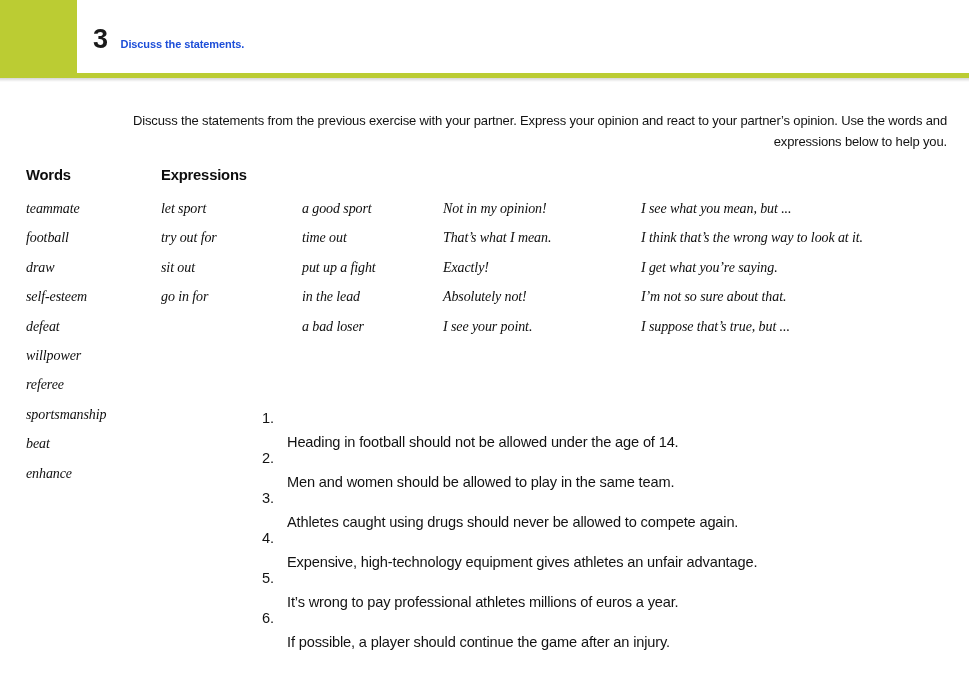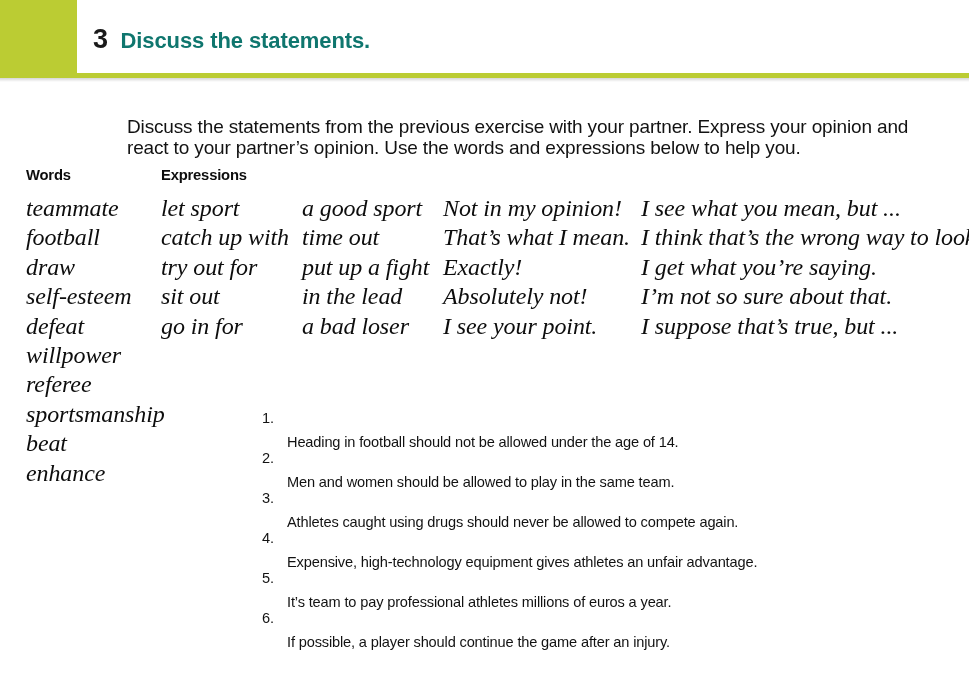--- a/index.html
+++ b/index.html
@@ -52,9 +52,9 @@
   }
   .exercise-title {
     font-family: "Liberation Sans", sans-serif;
-    font-size: 22px;
+    font-size: 11px;
     font-weight: bold;
-    color: #0f766e;
+    color: #1d4ed8;
     letter-spacing: -0.1px;
   }
   .header-rule {

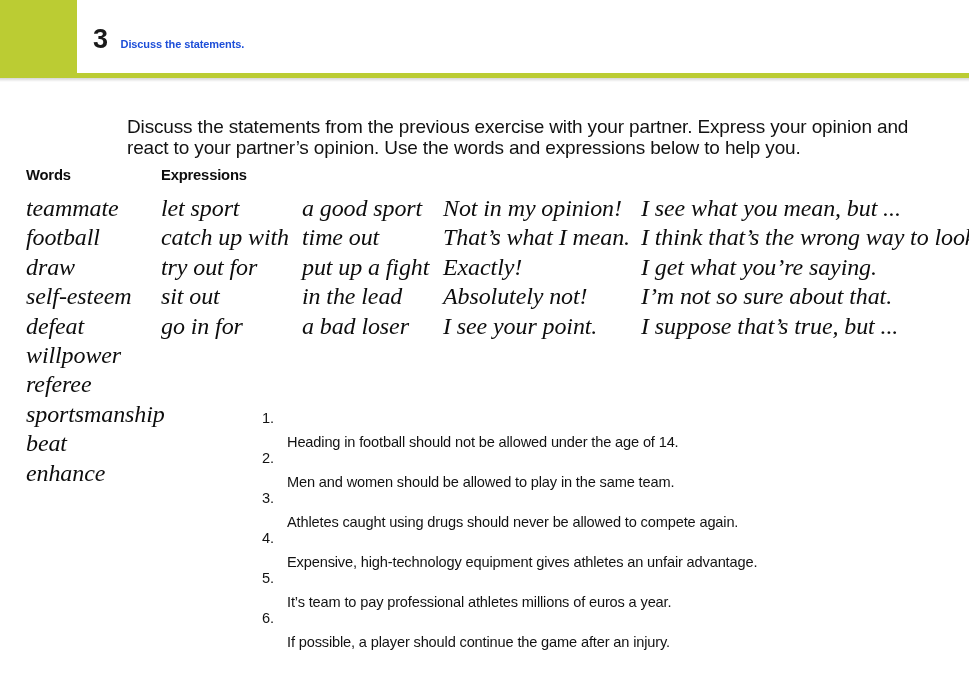--- a/index.html
+++ b/index.html
@@ -80,10 +80,11 @@
     left: 127px;
     top: 97px;
     width: 820px;
-    font-size: 19px;
+    font-size: 13px;
     line-height: 21px;
     color: #121212;
     letter-spacing: -0.15px;
+    text-align: right;
   }
 
   

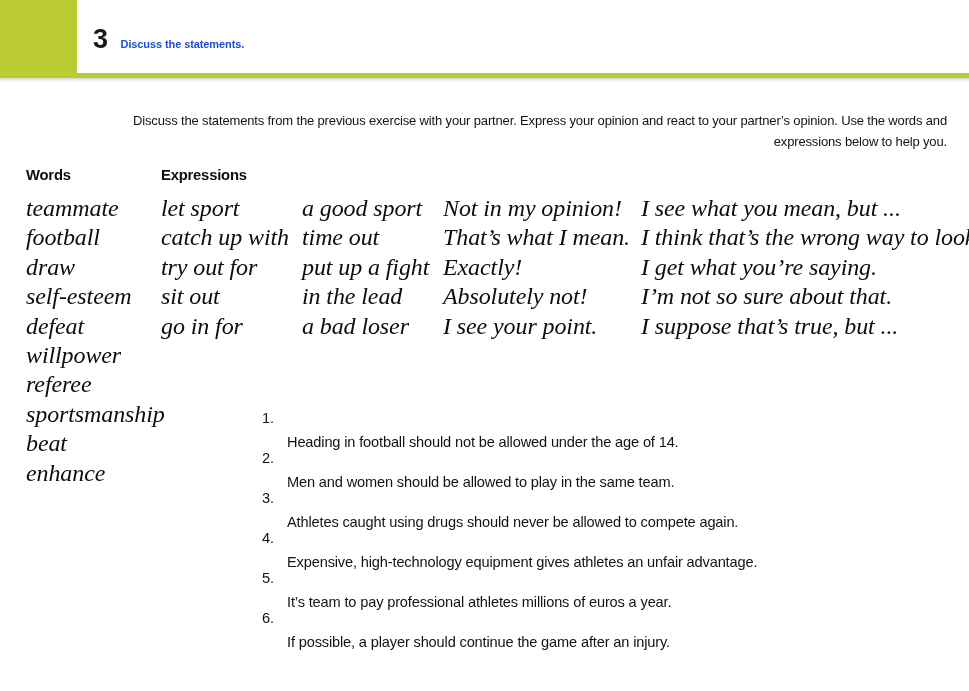--- a/index.html
+++ b/index.html
@@ -127,7 +127,7 @@
   .vocab-item {
     font-family: "Liberation Serif", serif;
     font-style: italic;
-    font-size: 24px;
+    font-size: 14px;
     line-height: 29.4px;
     color: #0d0d0d;
     white-space: nowrap;

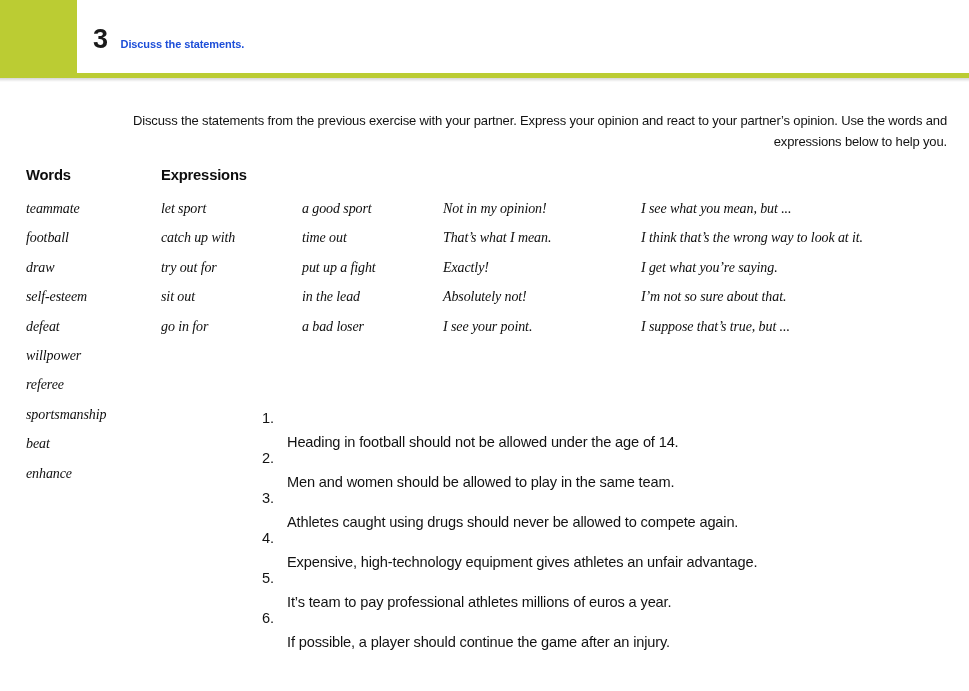--- a/index.html
+++ b/index.html
@@ -200,7 +200,6 @@
 
   <div class="vocab-col vc-1">
     <div class="vocab-item">let sport</div>
-    <div class="vocab-item">catch up with</div>
     <div class="vocab-item">try out for</div>
     <div class="vocab-item">sit out</div>
     <div class="vocab-item">go in for</div>

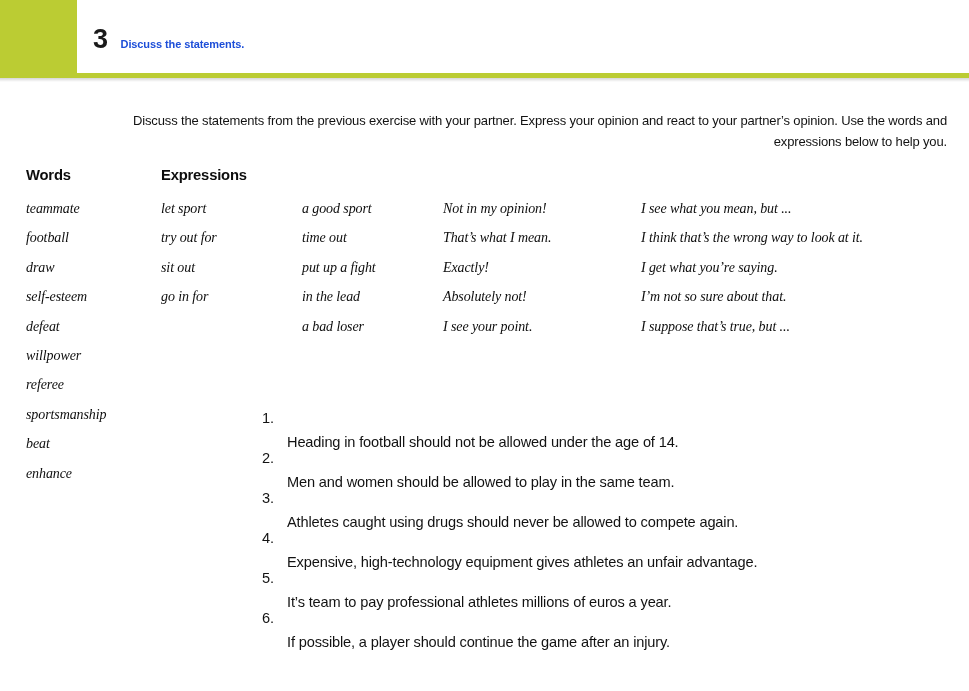--- a/index.html
+++ b/index.html
@@ -250,7 +250,7 @@
   </li>
   <li class="statement-row">
     <span class="statement-num">5.</span>
-    <span class="statement-text">It’s team to pay professional athletes millions of euros a year.</span>
+    <span class="statement-text">It’s wrong to pay professional athletes millions of euros a year.</span>
   </li>
   <li class="statement-row">
     <span class="statement-num">6.</span>

